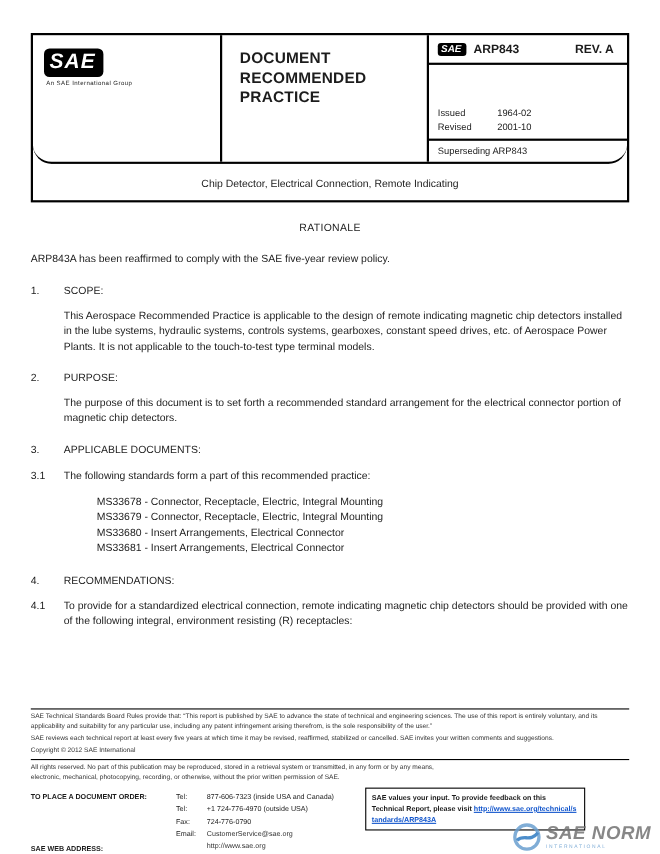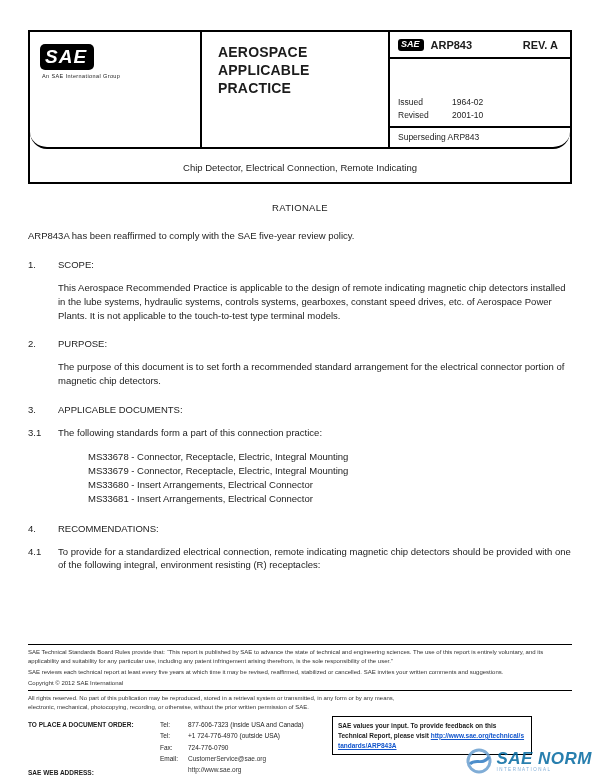--- a/index.html
+++ b/index.html
@@ -99,7 +99,7 @@
         <div class="tagline">An SAE International Group</div>
       </div>
 
-      <div class="hdr-mid">AEROSPACE APPLICABLE PRACTICE</div>
+      <div class="hdr-mid">DOCUMENT RECOMMENDED PRACTICE</div>
 
       <div class="hdr-right">
         <div class="docid">

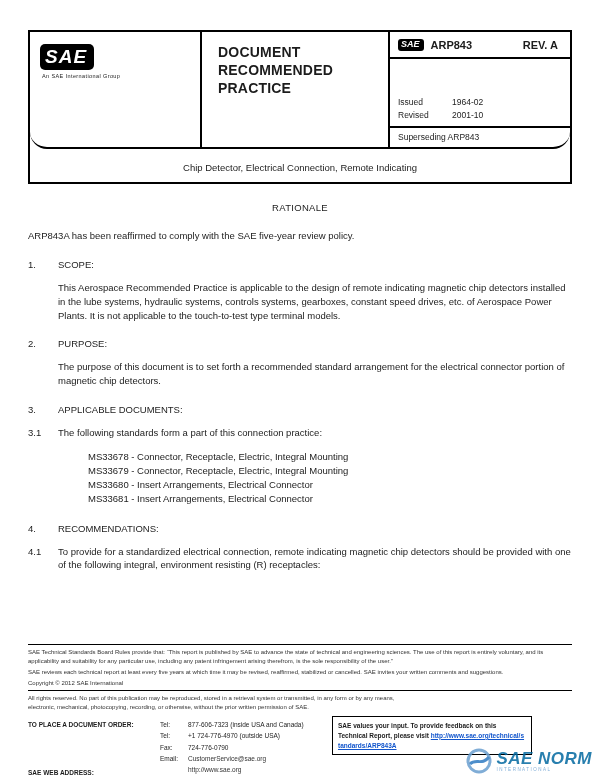--- a/index.html
+++ b/index.html
@@ -145,7 +145,7 @@
   </div>
   <div class="sub-row">
     <span class="sub-num">3.1</span>
-    <span class="sub-text">The following standards form a part of this connection practice:</span>
+    <span class="sub-text">The following standards form a part of this recommended practice:</span>
   </div>
   <div class="doc-list">
     <div>MS33678 - Connector, Receptacle, Electric, Integral Mounting</div>

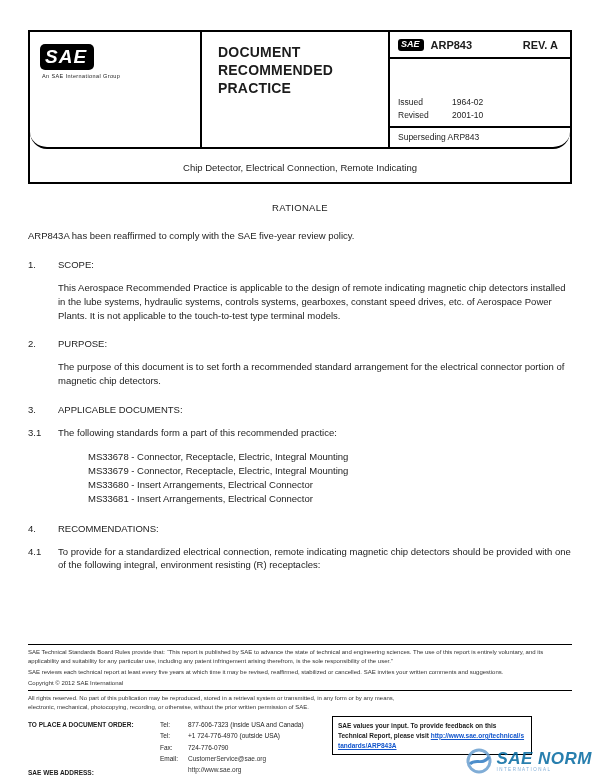--- a/index.html
+++ b/index.html
@@ -81,7 +81,7 @@
                gap:4px; opacity:0.85; }
   .wm-icon { width:26px; height:26px; }
   .wm-text-wrap { line-height:1; }
-  .wm-main { font-size:17px; font-weight:bold; font-style:italic; color:#0369a1; letter-spacing:0.5px; }
+  .wm-main { font-size:17px; font-weight:bold; font-style:italic; color:#737373; letter-spacing:0.5px; }
   .wm-sub { font-size:4.5px; color:#6a9fd0; letter-spacing:1.5px; margin-top:1px; }
 </style>
 </head>

